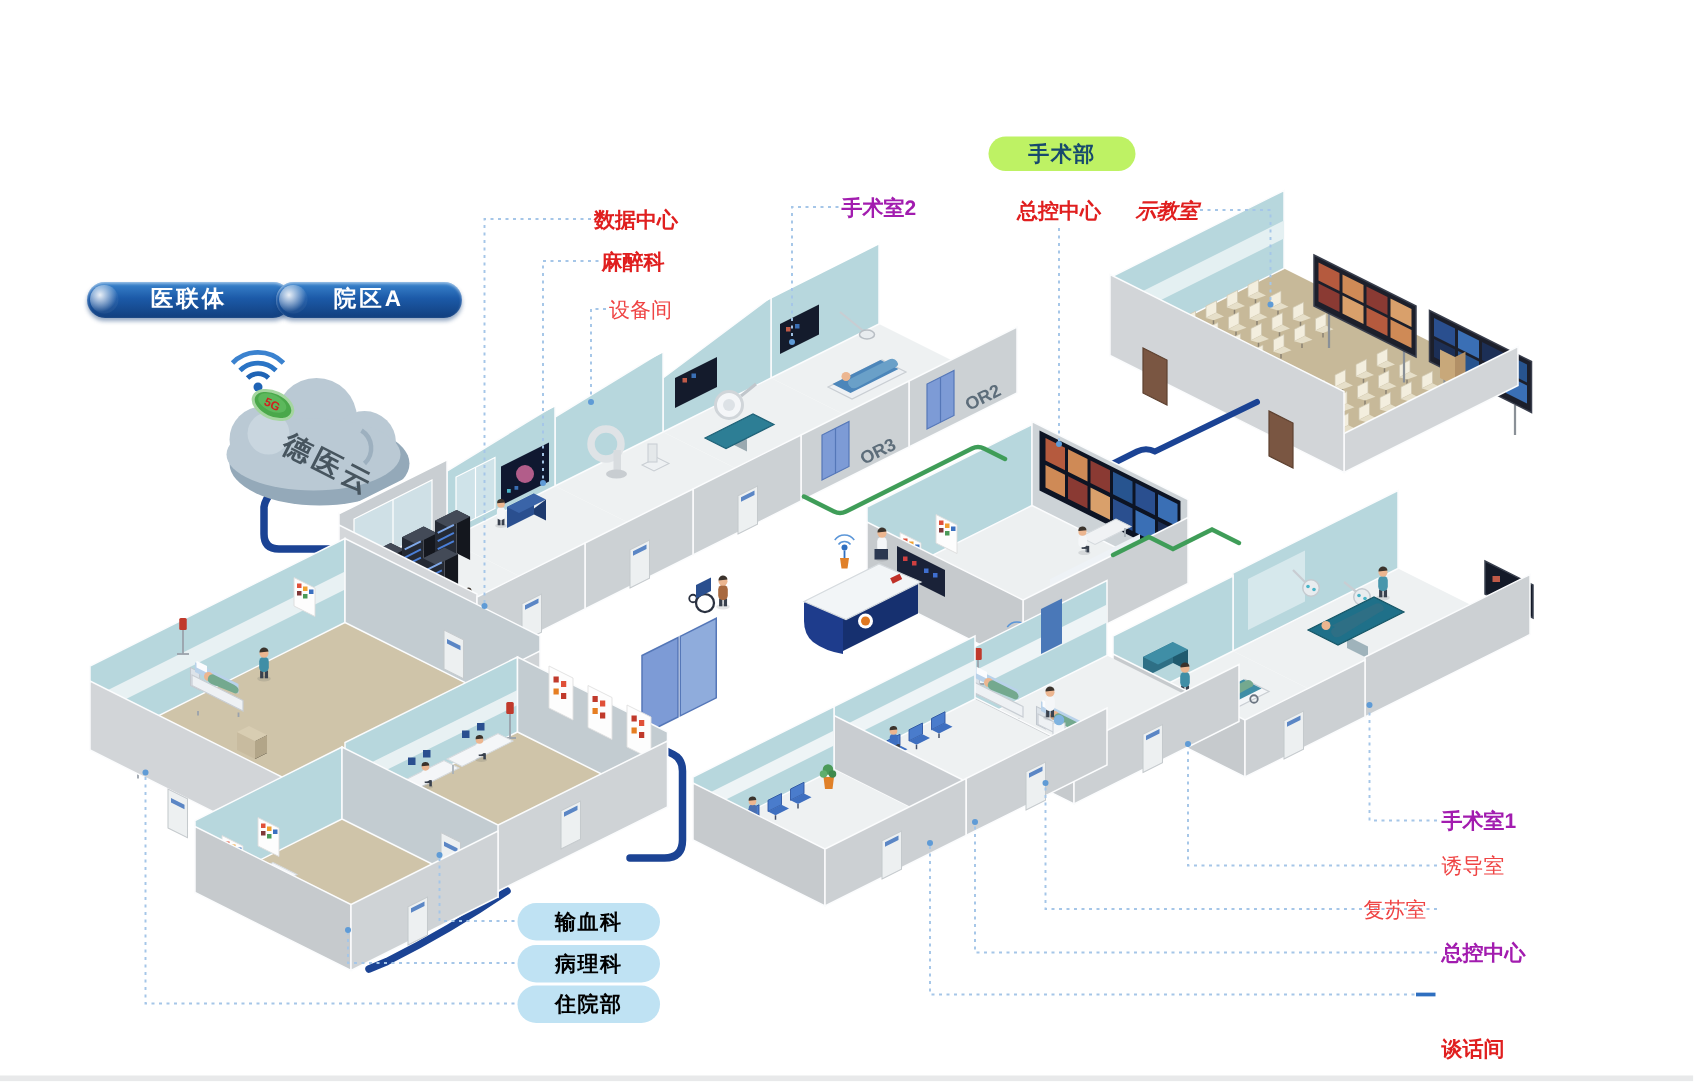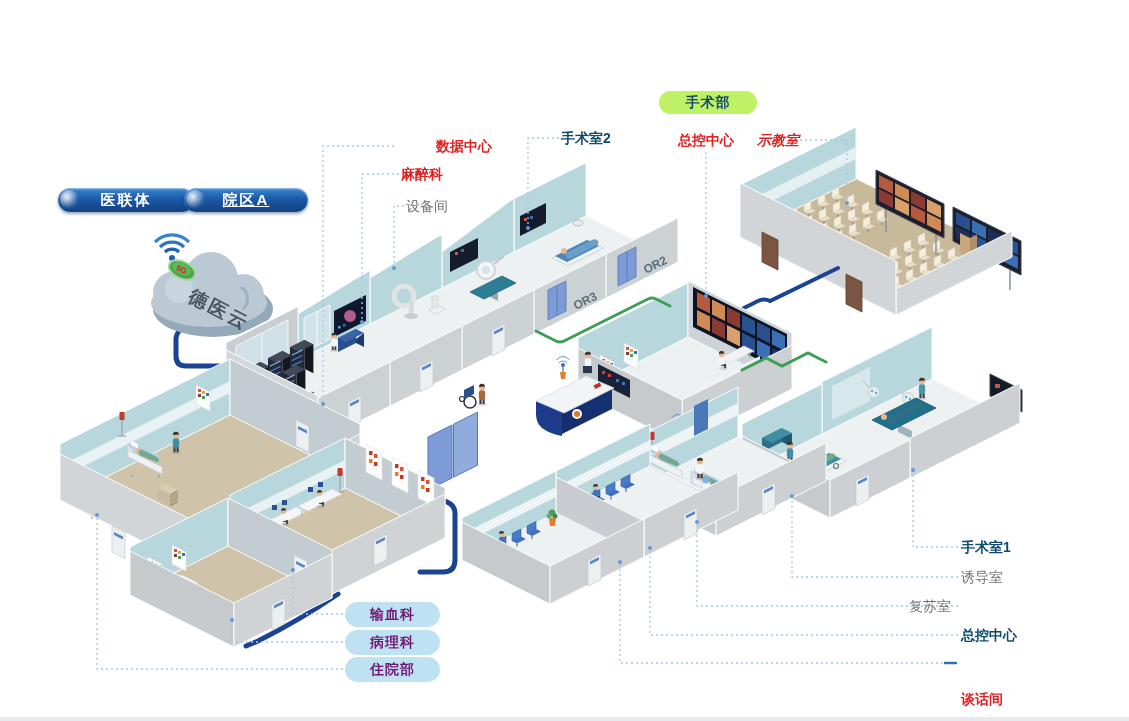--- a/index.html
+++ b/index.html
@@ -640,7 +640,7 @@
 <div class="pill-dark" style="left:184px;top:188px;width:124px;text-decoration:underline;"><span class="cap"></span><span>院区A</span></div>
 <div class="pill-light" style="left:659px;top:91px;">手术部</div>
 
-<div class="lbl red" style="left:396px;top:139px;margin-left:40px;">数据中心</div>
+<div class="lbl red" style="left:396px;top:139px;">数据中心</div>
 <div class="lbl red" style="left:401px;top:167px;">麻醉科</div>
 <div class="lbl gray" style="left:406px;top:199px;">设备间</div>
 <div class="lbl dark" style="left:561px;top:131px;">手术室2</div>

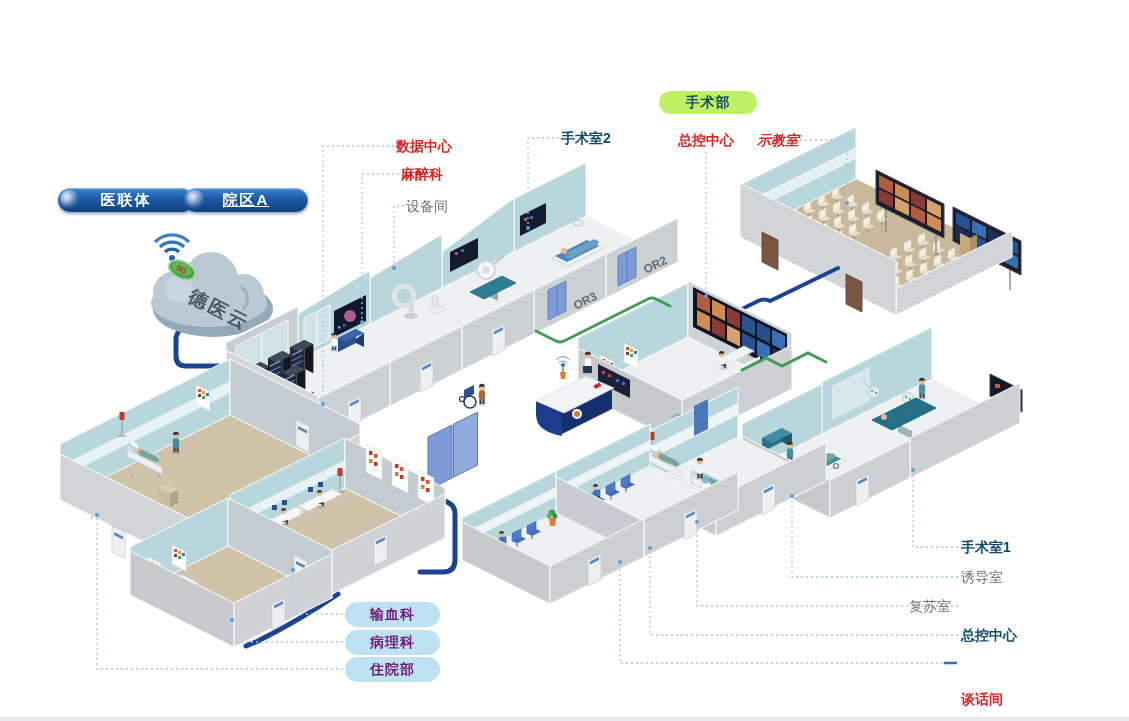--- a/index.html
+++ b/index.html
@@ -9,7 +9,7 @@
   svg text{font-family:"Liberation Sans",sans-serif;}
   .lbl{position:absolute;font-size:14px;font-weight:bold;white-space:nowrap;line-height:1;}
   .lbl.red{color:#e01f1f;}
-  .lbl.dark{color:#0c4a6e;}
+  .lbl.dark{color:#a21caf;}
   .lbl.gray{color:#737373;font-weight:normal;}
   .pill-dark{position:absolute;width:136px;height:24px;border-radius:13px;text-align:center;
     line-height:24px;color:#fff;font-size:15px;font-weight:bold;letter-spacing:2px;

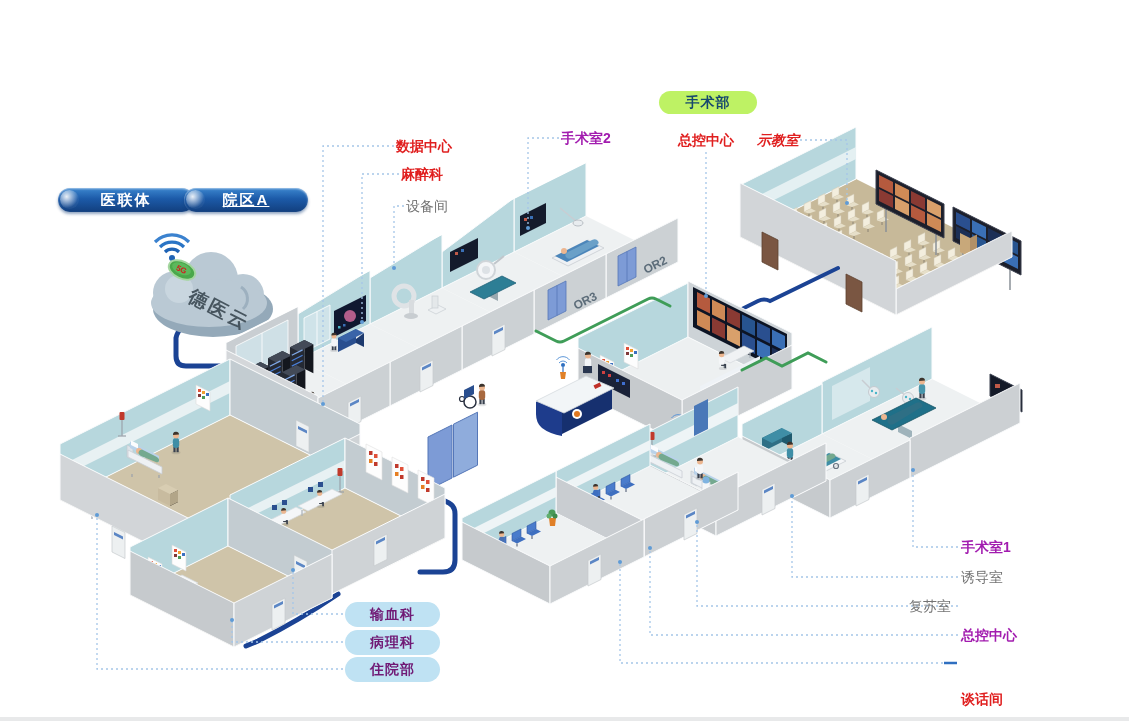--- a/index.html
+++ b/index.html
@@ -637,7 +637,7 @@
 </svg>
 
 <div class="pill-dark" style="left:58px;top:188px;"><span class="cap"></span><span>医联体</span></div>
-<div class="pill-dark" style="left:184px;top:188px;width:124px;text-decoration:underline;"><span class="cap"></span><span>院区A</span></div>
+<div class="pill-dark" style="left:184px;top:188px;width:124px;"><span class="cap"></span><span>院区A</span></div>
 <div class="pill-light" style="left:659px;top:91px;">手术部</div>
 
 <div class="lbl red" style="left:396px;top:139px;">数据中心</div>

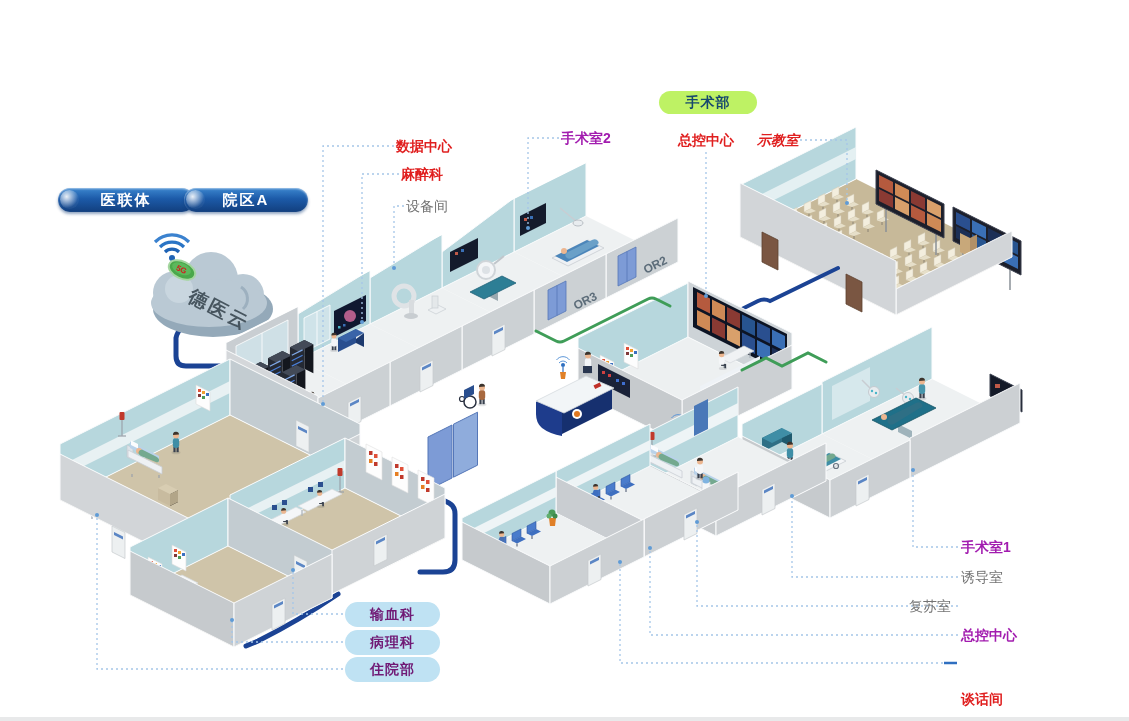--- a/index.html
+++ b/index.html
@@ -10,7 +10,7 @@
   .lbl{position:absolute;font-size:14px;font-weight:bold;white-space:nowrap;line-height:1;}
   .lbl.red{color:#e01f1f;}
   .lbl.dark{color:#a21caf;}
-  .lbl.gray{color:#737373;font-weight:normal;}
+  .lbl.gray{color:#ef4444;font-weight:normal;}
   .pill-dark{position:absolute;width:136px;height:24px;border-radius:13px;text-align:center;
     line-height:24px;color:#fff;font-size:15px;font-weight:bold;letter-spacing:2px;
     background:linear-gradient(180deg,#3b86cf 0%,#1c5aa8 45%,#123f7e 100%);

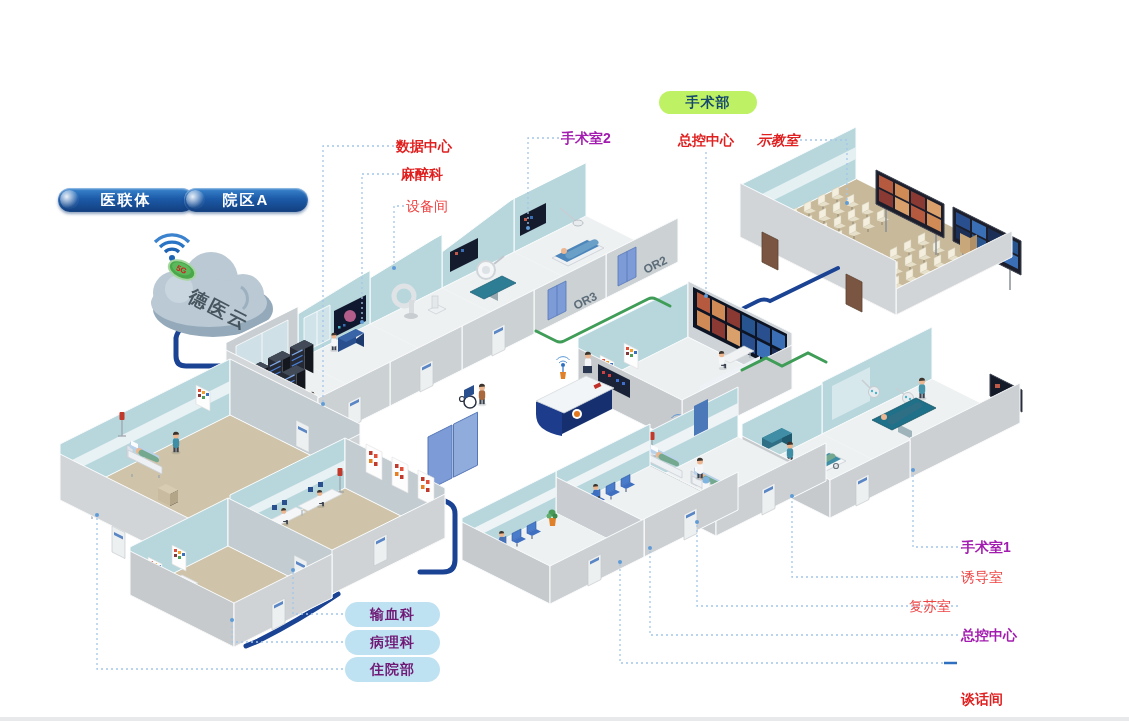--- a/index.html
+++ b/index.html
@@ -20,7 +20,7 @@
   .pill-light{position:absolute;width:98px;height:23px;border-radius:12px;background:#bef264;
     color:#17496d;font-size:14px;font-weight:bold;text-align:center;line-height:23px;letter-spacing:1px;}
   .pill-sky{position:absolute;width:95px;height:25px;border-radius:13px;background:#bfe2f3;
-    color:#701a75;font-size:14px;font-weight:600;text-align:center;line-height:25px;letter-spacing:1px;}
+    color:#000000;font-size:14px;font-weight:600;text-align:center;line-height:25px;letter-spacing:1px;}
   .baseline-strip{position:absolute;left:0;bottom:0;width:100%;height:4px;background:#e8e9ea;}
 </style>
 </head>

